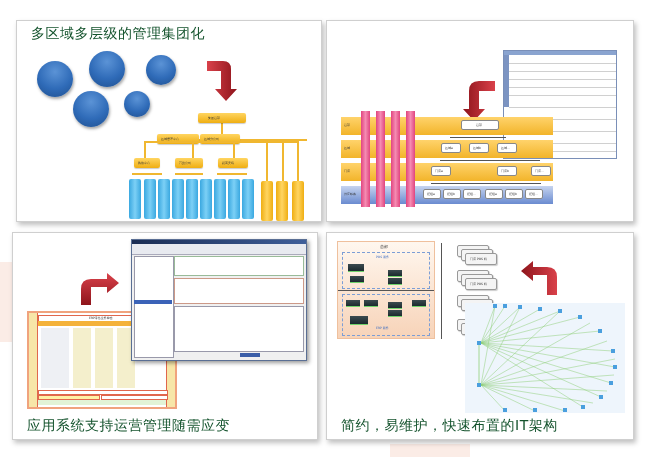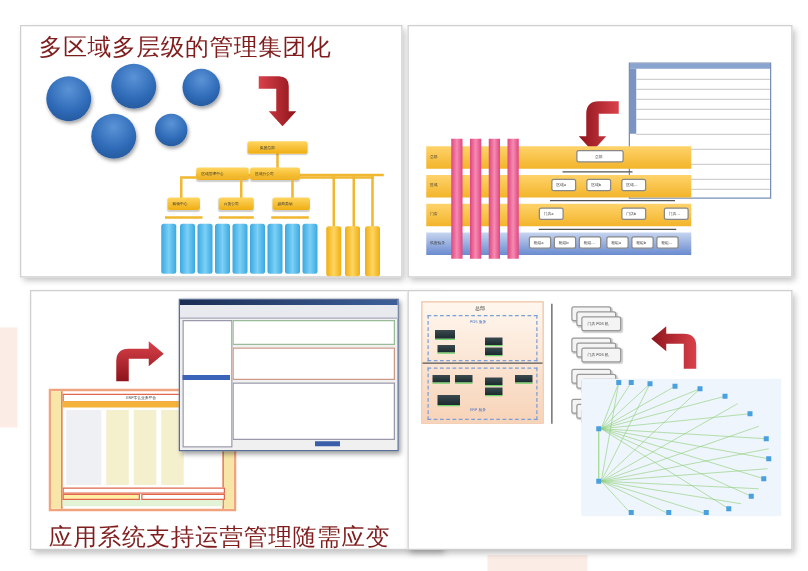--- a/index.html
+++ b/index.html
@@ -5,7 +5,7 @@
   html,body{margin:0;padding:0;}
   body{width:646px;height:457px;background:#ffffff;position:relative;overflow:hidden;font-family:"DejaVu Sans",sans-serif;}
   .panel{position:absolute;background:#fff;border:1px solid #cfcfcf;box-shadow:2px 3px 5px rgba(0,0,0,0.25);}
-  .panel-title{position:absolute;font-size:19px;color:#7f1d1d;letter-spacing:0.5px;white-space:nowrap;}
+  .panel-title{position:absolute;font-size:14px;color:#14532d;letter-spacing:0.5px;white-space:nowrap;}
   .deco-pink{position:absolute;background:#fbece6;}
   .bubble{position:absolute;border-radius:50%;background:radial-gradient(circle at 50% 30%,#5b93d6 0%,#2f6bb8 55%,#1f4f8e 100%);box-shadow:1px 2px 3px rgba(0,0,0,0.35);}
   .org-box{position:absolute;background:linear-gradient(#ffd561,#efae12);border-radius:2px;height:10px;box-shadow:0 1px 1px rgba(0,0,0,0.2);}

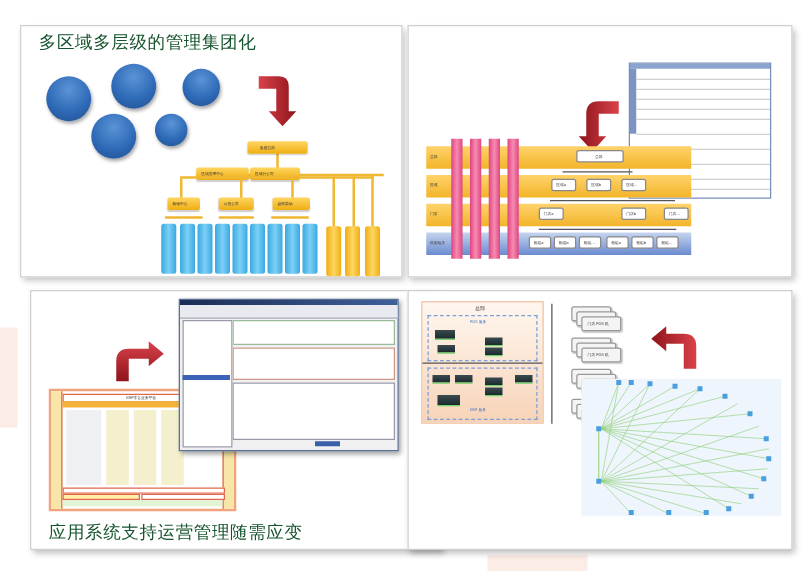--- a/index.html
+++ b/index.html
@@ -185,7 +185,7 @@
   <div style="position:absolute;left:104px;top:162px;width:110px;height:1px;background:#555;"></div>
 </div>
 
-<div class="panel" style="left:24px;top:232px;width:304px;height:206px;padding-left:24px;">
+<div class="panel" style="left:12px;top:232px;width:304px;height:206px;">
 
   <div style="position:absolute;left:14px;top:78px;width:146px;height:94px;background:#fff;border:2px solid #f0a37d;">
     <div style="position:absolute;left:0;top:0;width:8px;height:94px;background:#f7e6a8;border-right:1px solid #e0674d;"></div>

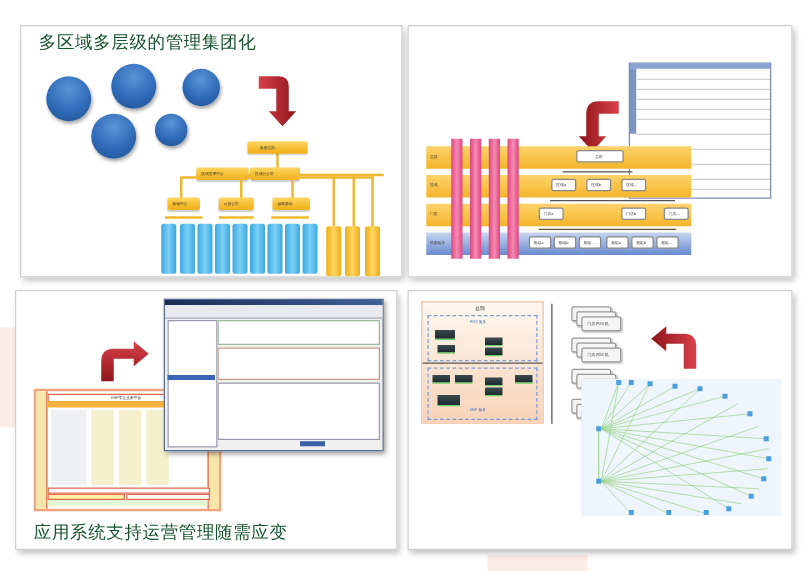--- a/index.html
+++ b/index.html
@@ -330,6 +330,7 @@
     <div class="node" style="left:12px;top:80px;"></div>
   </div>
 
+  <div class="panel-title" style="left:14px;top:184px;">简约，易维护，快速布置的IT架构</div>
 </div>
 
 </body></html>

